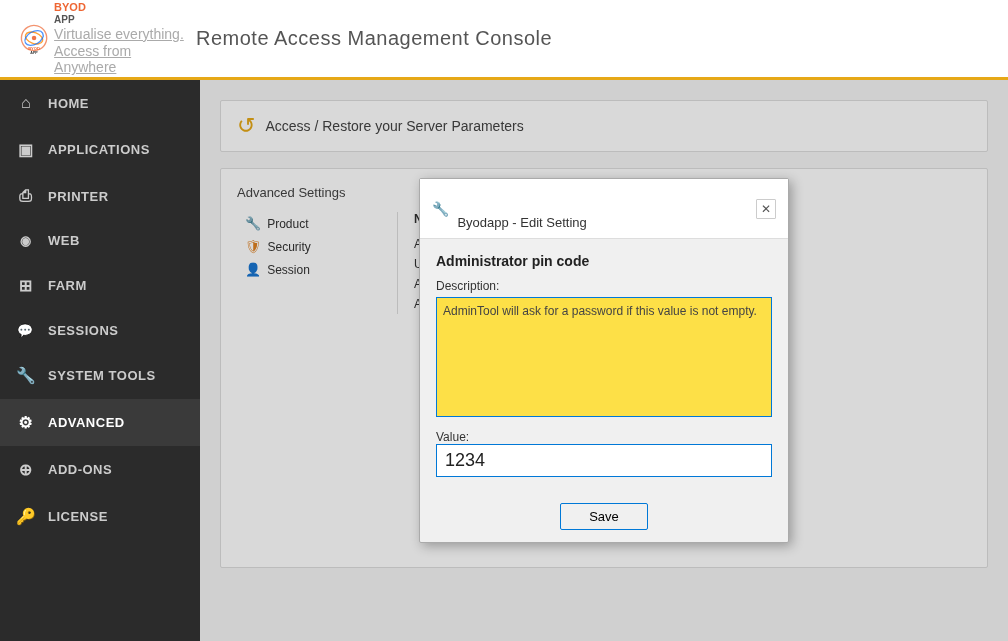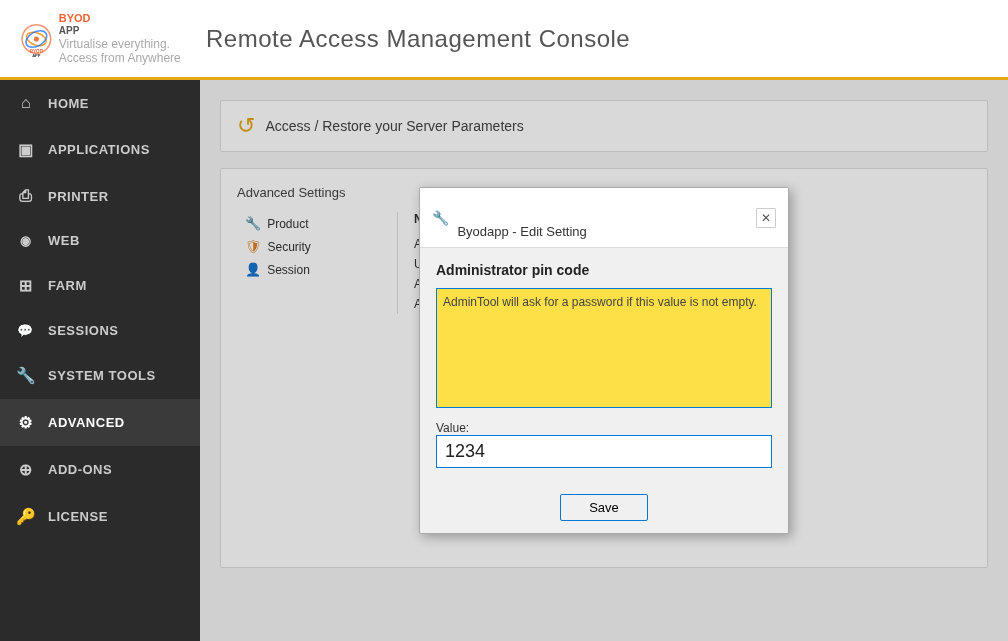--- a/index.html
+++ b/index.html
@@ -135,7 +135,7 @@
     <div style="font-size:9px; color:#888; line-height:1.2; margin-left:2px;">
       <div style="font-weight:bold;color:#e63;font-size:11px;">BYOD</div>
       <div style="font-weight:bold;color:#555;font-size:10px;">APP</div>
-      <div style="font-size:12px;color:#aaa;">Virtualise everything. Access from Anywhere</div>
+      <div style="font-size:14px;color:#aaa;text-decoration:underline;">Virtualise everything. Access from Anywhere</div>
     </div>
   </div>
   <div id="app-title">Remote Access Management Console</div>

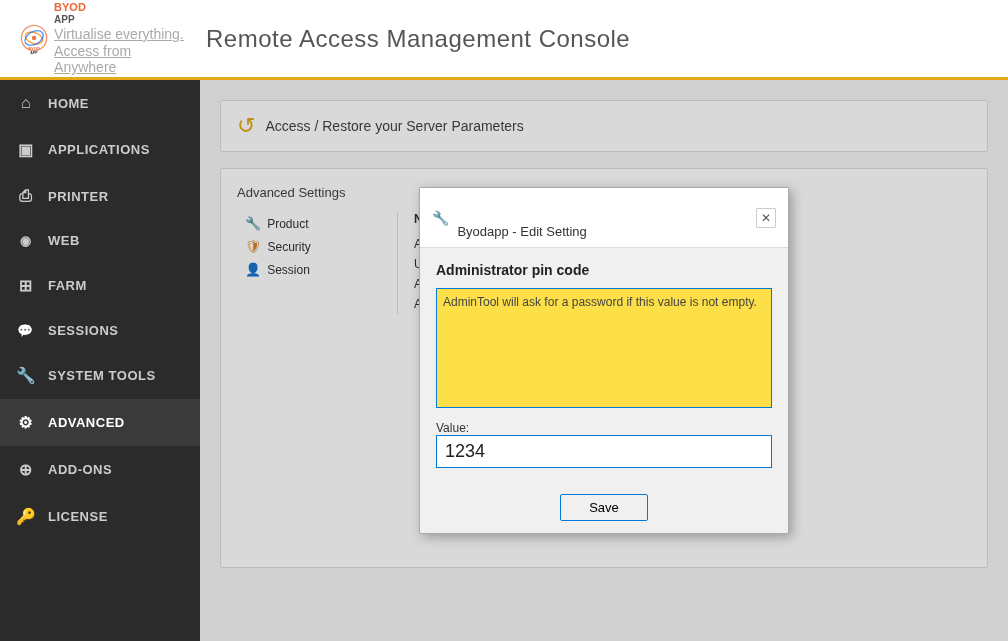--- a/index.html
+++ b/index.html
@@ -14,7 +14,7 @@
     }
     #logo-area { display: flex; align-items: center; width: 180px; }
     #logo-svg { width: 70px; height: 60px; }
-    #app-title { font-size: 24px; color: #555; font-weight: 300; letter-spacing: 0.5px; margin-left: 10px; }
+    #app-title { font-size: 20px; color: #555; font-weight: 300; letter-spacing: 0.5px; }
 
     
     #layout { display: flex; height: calc(641px - 80px); }

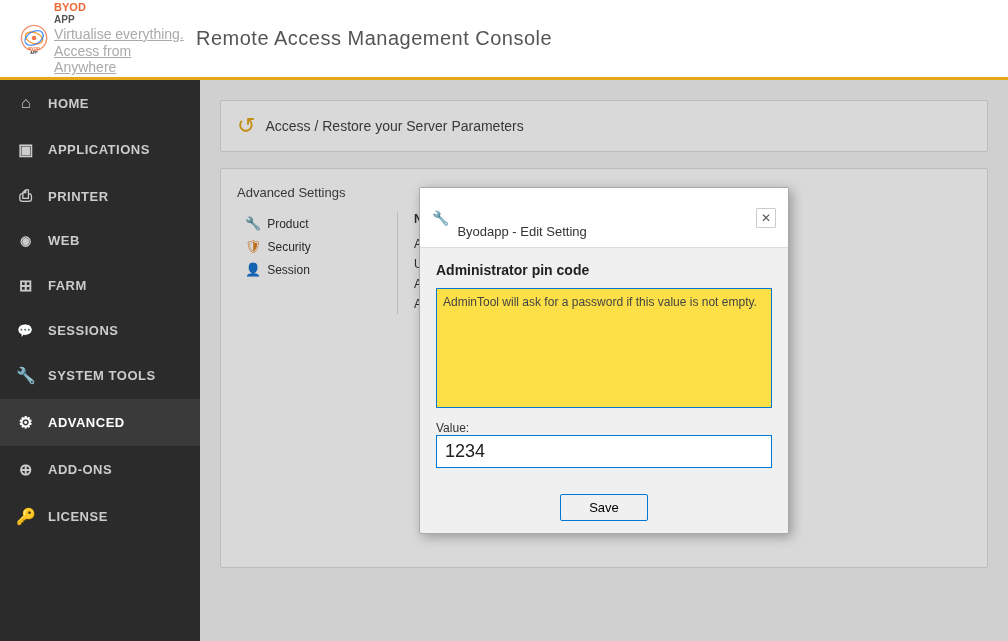--- a/index.html
+++ b/index.html
@@ -236,6 +236,7 @@
 
         <div id="modal-body">
           <div id="modal-setting-name">Administrator pin code</div>
+          <div id="modal-desc-label">Description:</div>
           <textarea id="modal-desc-box" readonly="" style="">AdminTool will ask for a password if this value is not empty.</textarea>
           <div id="modal-value-label">Value:</div>
           <input id="modal-value-input" type="text" value="1234" style="">

